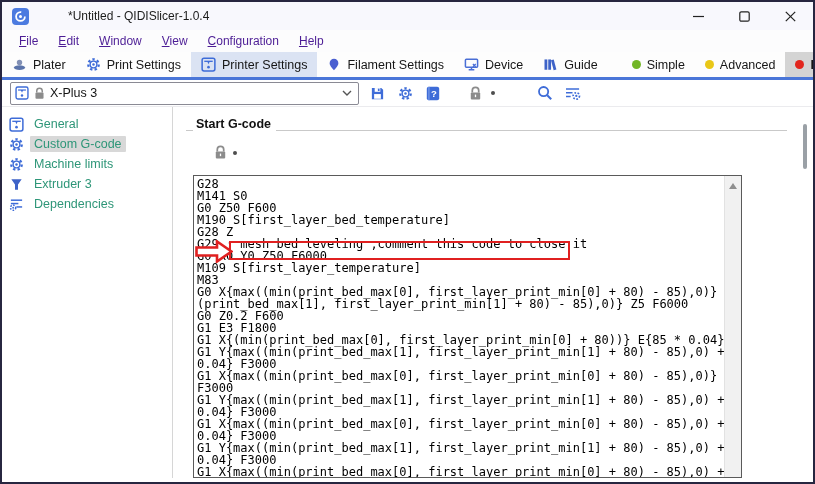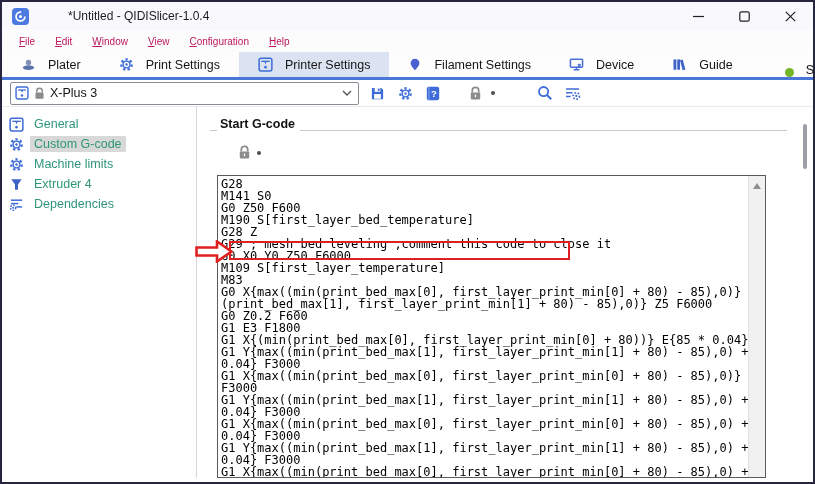--- a/index.html
+++ b/index.html
@@ -15,7 +15,7 @@
 
   
   .menubar { height:22px; background:#fcfcfd; display:flex; align-items:center; padding-left:8px; gap:2px; }
-  .menu-item { font-size:10px; color:#be185d; padding:2px 9px; }
+  .menu-item { font-size:12px; color:#4c1d95; padding:2px 9px; }
   .mn { text-decoration:underline; }
 
   

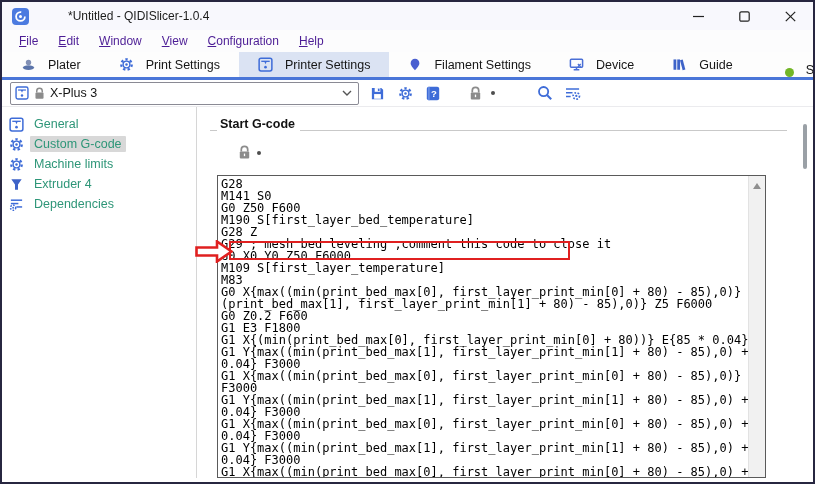--- a/index.html
+++ b/index.html
@@ -20,7 +20,7 @@
 
   
   .tabbar { height:28px; background:#fdfdfd; border-bottom:3px solid #4a76d8; display:flex; align-items:stretch; }
-  .tab { display:flex; align-items:center; gap:12px; padding:0 19px; font-size:12.5px; color:#161616; white-space:nowrap; }
+  .tab { display:flex; align-items:center; gap:6px; padding:0 10px; font-size:12.5px; color:#161616; white-space:nowrap; }
   .tab.selected { background:#dbe3f3; }
   .tab.mode-simple { margin-left:14px;align-items:flex-end; }
   .tab.mode-expert { margin-left:auto; background:#d4d4d4; font-weight:bold; }

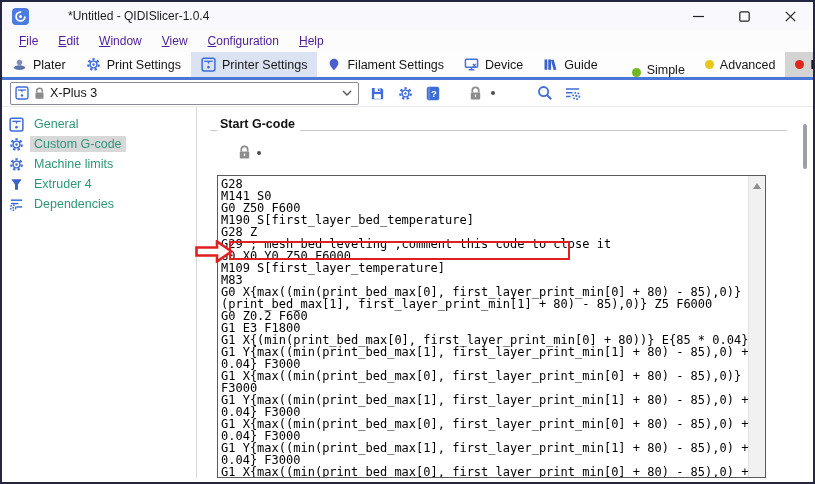--- a/index.html
+++ b/index.html
@@ -22,7 +22,7 @@
   .tabbar { height:28px; background:#fdfdfd; border-bottom:3px solid #4a76d8; display:flex; align-items:stretch; }
   .tab { display:flex; align-items:center; gap:6px; padding:0 10px; font-size:12.5px; color:#161616; white-space:nowrap; }
   .tab.selected { background:#dbe3f3; }
-  .tab.mode-simple { margin-left:14px;align-items:flex-end; }
+  .tab.mode-simple { margin-left:14px; }
   .tab.mode-expert { margin-left:auto; background:#d4d4d4; font-weight:bold; }
   .mode-dot { width:9px; height:9px; border-radius:50%; display:inline-block; }
   .dot-simple { background:#72b626; }

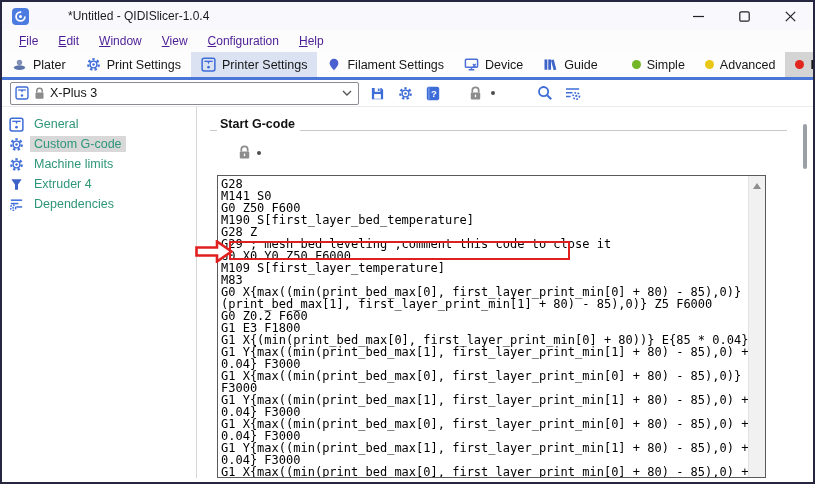--- a/index.html
+++ b/index.html
@@ -39,7 +39,7 @@
 
   
   .content { position:relative; height:371px; display:flex; }
-  .sidebar { width:195px; border-right:1px solid #d6d6d6; padding-top:7px; padding-left:7px; }
+  .sidebar { width:171px; border-right:1px solid #d6d6d6; padding-top:7px; padding-left:7px; }
   .side-item { display:flex; align-items:center; gap:6px; height:20px; }
   .side-label { font-size:12.5px; color:#2e9678; padding:1px 4px; border-radius:1px; }
   .side-item.selected .side-label { background:#d8d8d8; }

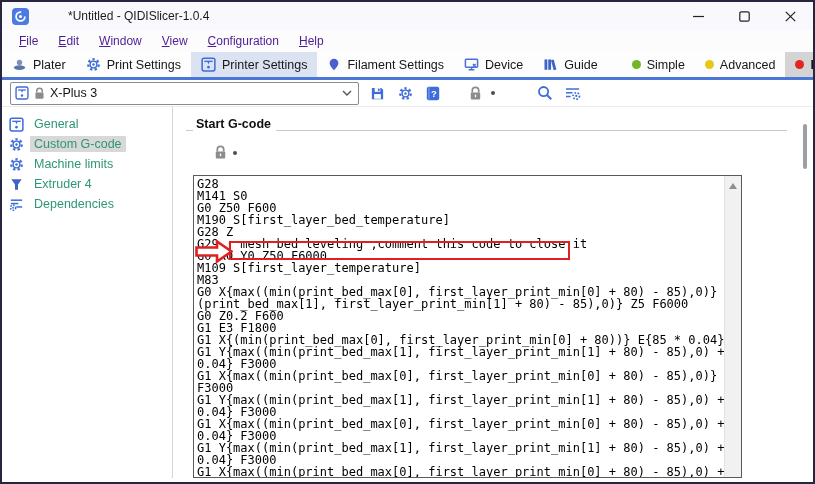--- a/index.html
+++ b/index.html
@@ -291,7 +291,7 @@
               <polygon points="2.5,2.5 13.5,2.5 9.6,8 9.6,13.5 6.4,13.5 6.4,8" fill="#3e63c8"></polygon>
             </svg>
           </span>
-        <span class="side-label">Extruder 4</span>
+        <span class="side-label">Extruder 3</span>
       </div>
       <div class="side-item">
         <span>

